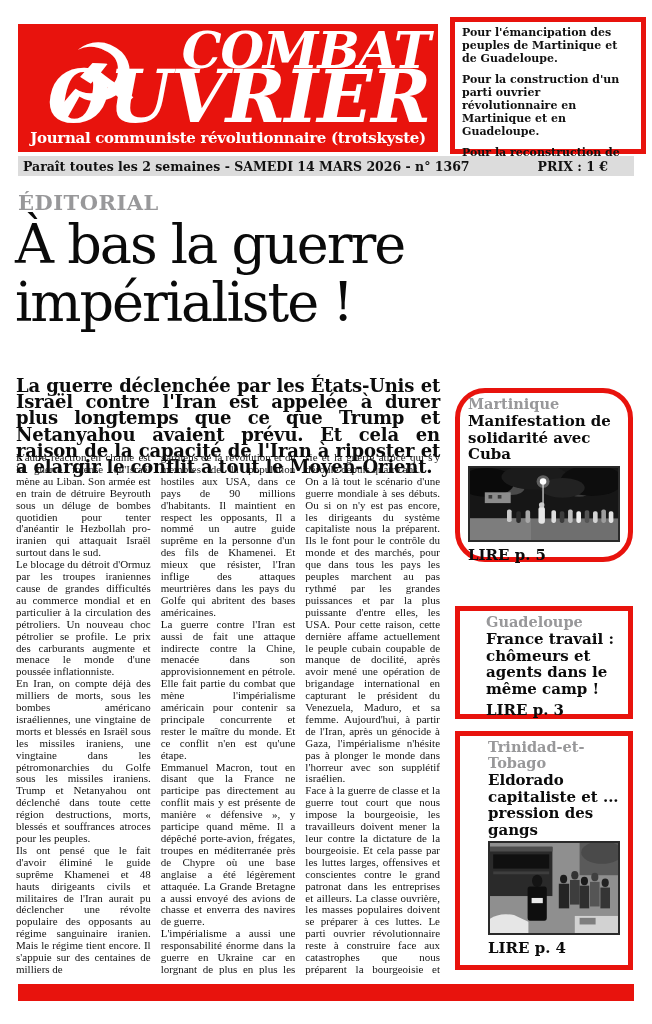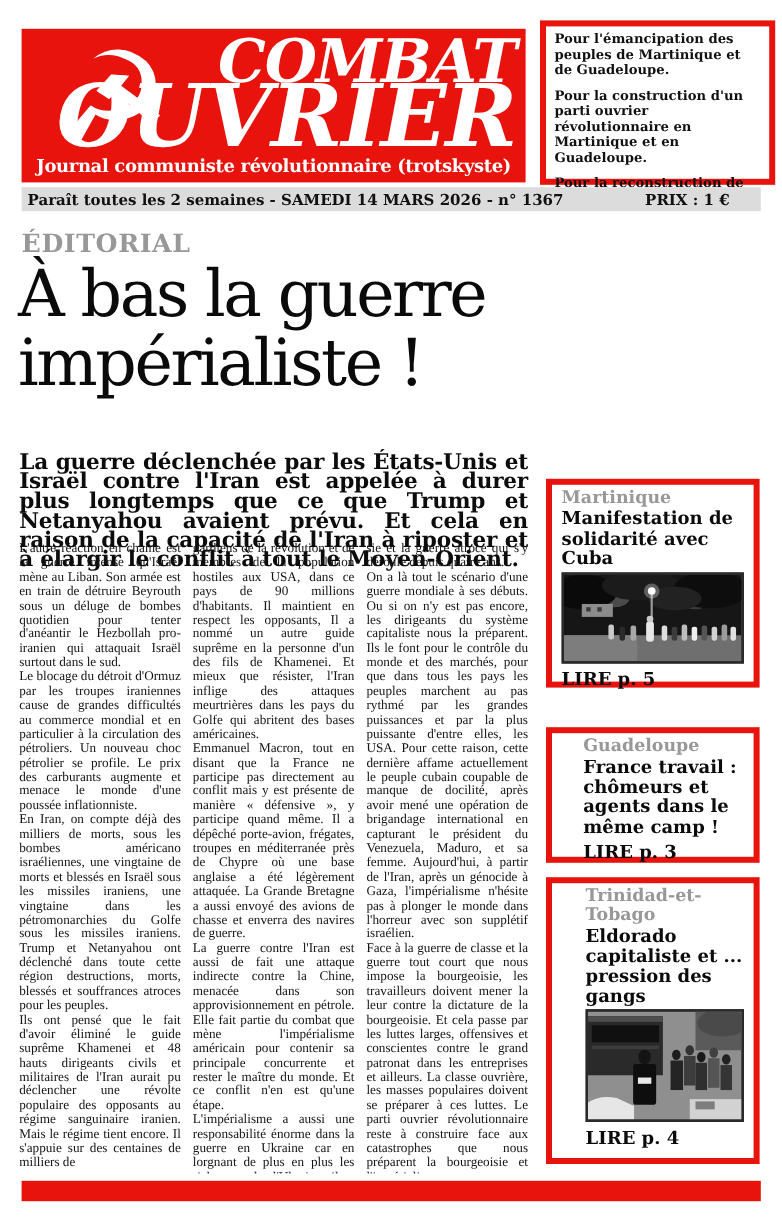--- a/index.html
+++ b/index.html
@@ -52,7 +52,7 @@
                background:#444;overflow:hidden;}
   .sbox .photo svg{display:block;width:100%;height:100%;}
   .sbox .lire{margin-top:4px;font-weight:bold;font-size:15px;color:#0b0b0b;}
-  #box-martinique{top:399px;height:174px;}
+  #box-martinique{top:388px;height:174px;border-radius:30px;}
   #box-guadeloupe{top:606px;height:113px;padding-left:26px;}
   #box-trinidad{top:731px;height:239px;padding-left:28px;}
   #box-trinidad .photo{height:94px;}

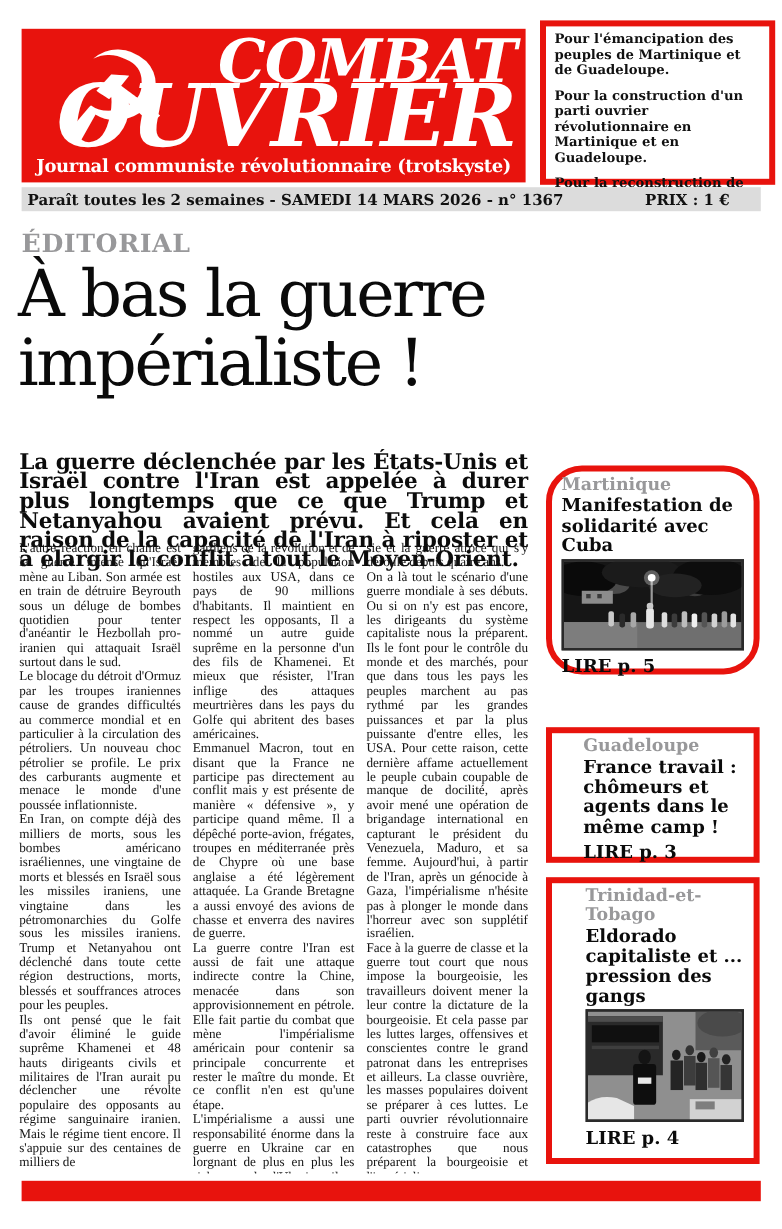--- a/index.html
+++ b/index.html
@@ -99,8 +99,8 @@
     </div>
     <div class="col">
       <p>gardiens de la révolution et de membres de la population hostiles aux USA, dans ce pays de 90 millions d'habitants. Il maintient en respect les opposants, Il a nommé un autre guide suprême en la personne d'un des fils de Khamenei. Et mieux que résister, l'Iran inflige des attaques meurtrières dans les pays du Golfe qui abritent des bases américaines.</p>
+      <p>La guerre contre l'Iran est aussi de fait une attaque indirecte contre la Chine, menacée dans son approvisionnement en pétrole. Elle fait partie du combat que mène l'impérialisme américain pour contenir sa principale concurrente et rester le maître du monde. Et ce conflit n'en est qu'une étape.</p>
       <p>Emmanuel Macron, tout en disant que la France ne participe pas directement au conflit mais y est présente de manière « défensive », y participe quand même. Il a dépêché porte-avion, frégates, troupes en méditerranée près de Chypre où une base anglaise a été légèrement attaquée. La Grande Bretagne a aussi envoyé des avions de chasse et enverra des navires de guerre.</p>
-      <p>La guerre contre l'Iran est aussi de fait une attaque indirecte contre la Chine, menacée dans son approvisionnement en pétrole. Elle fait partie du combat que mène l'impérialisme américain pour contenir sa principale concurrente et rester le maître du monde. Et ce conflit n'en est qu'une étape.</p>
       <p>L'impérialisme a aussi une responsabilité énorme dans la guerre en Ukraine car en lorgnant de plus en plus les richesses de l'Ukraine il a déclenché la réaction de la Rus-</p>
     </div>
     <div class="col">

